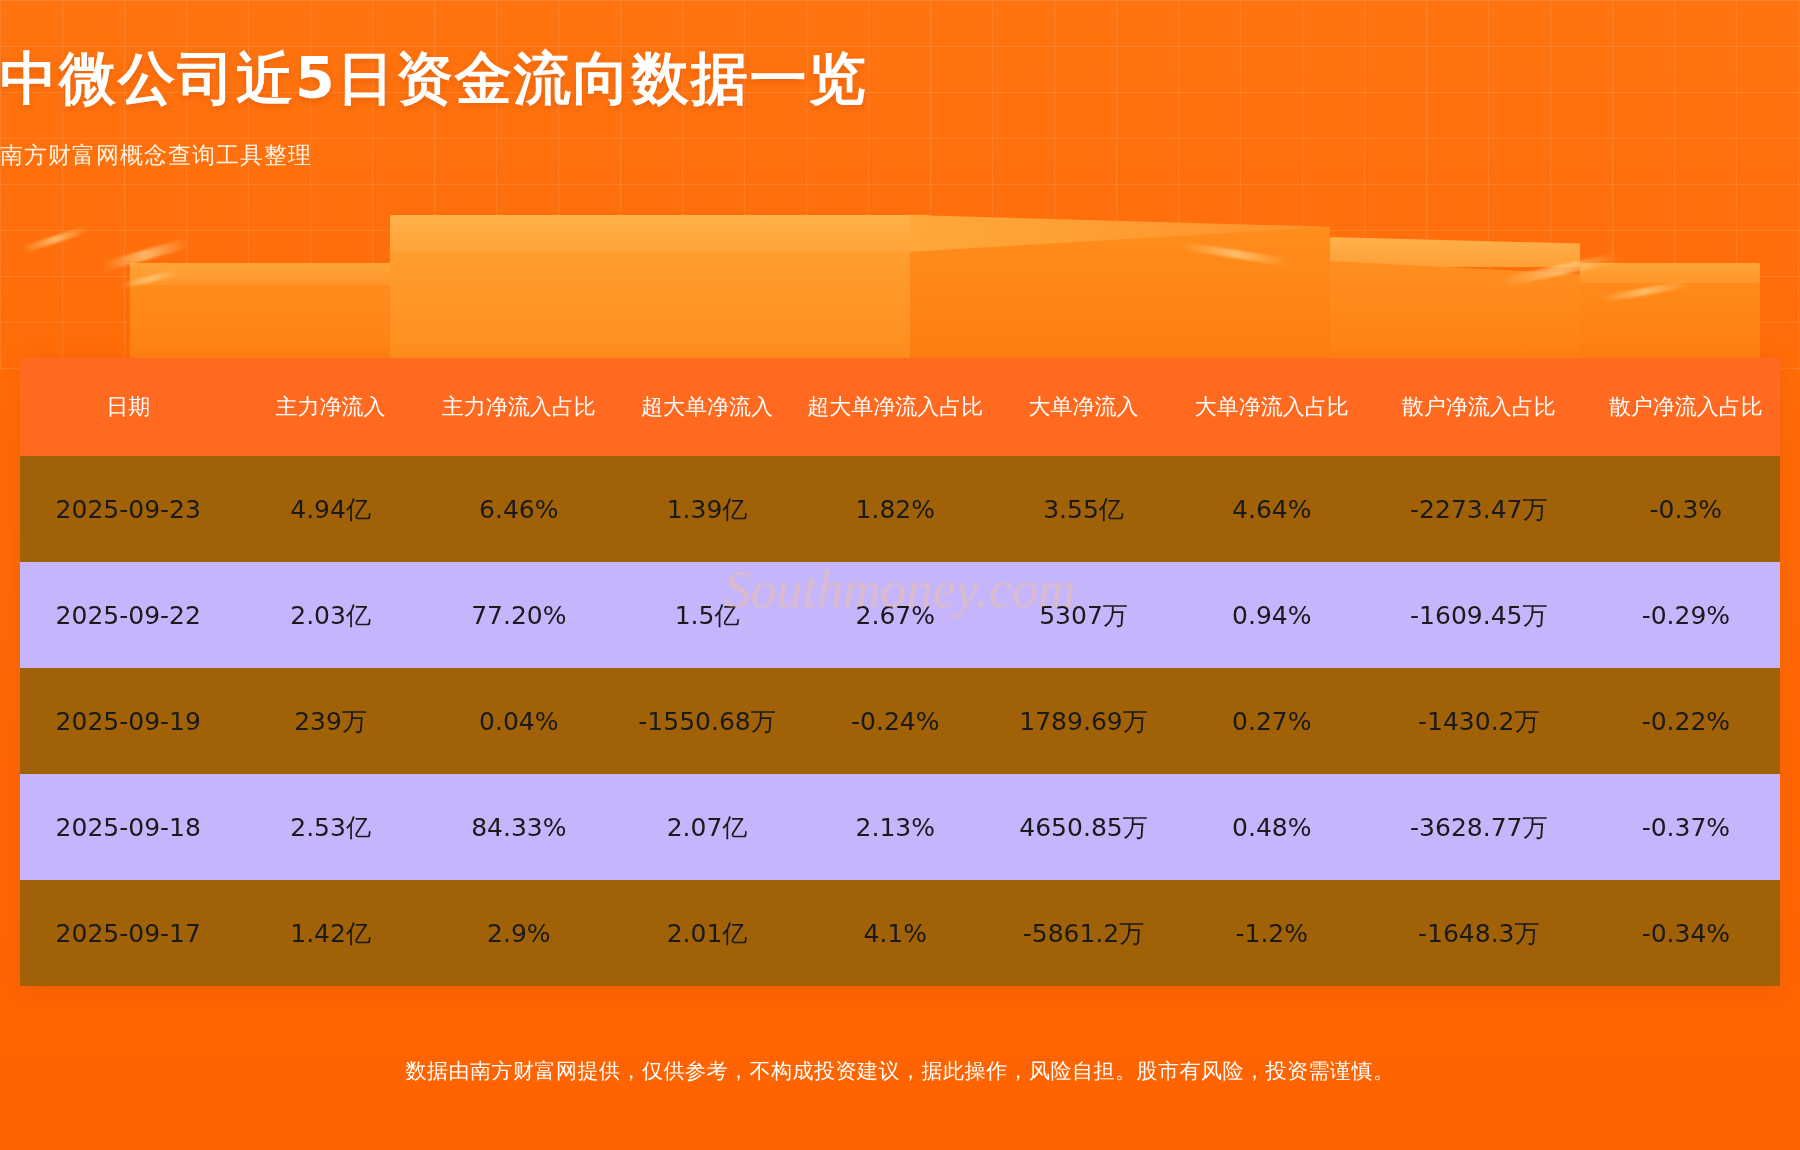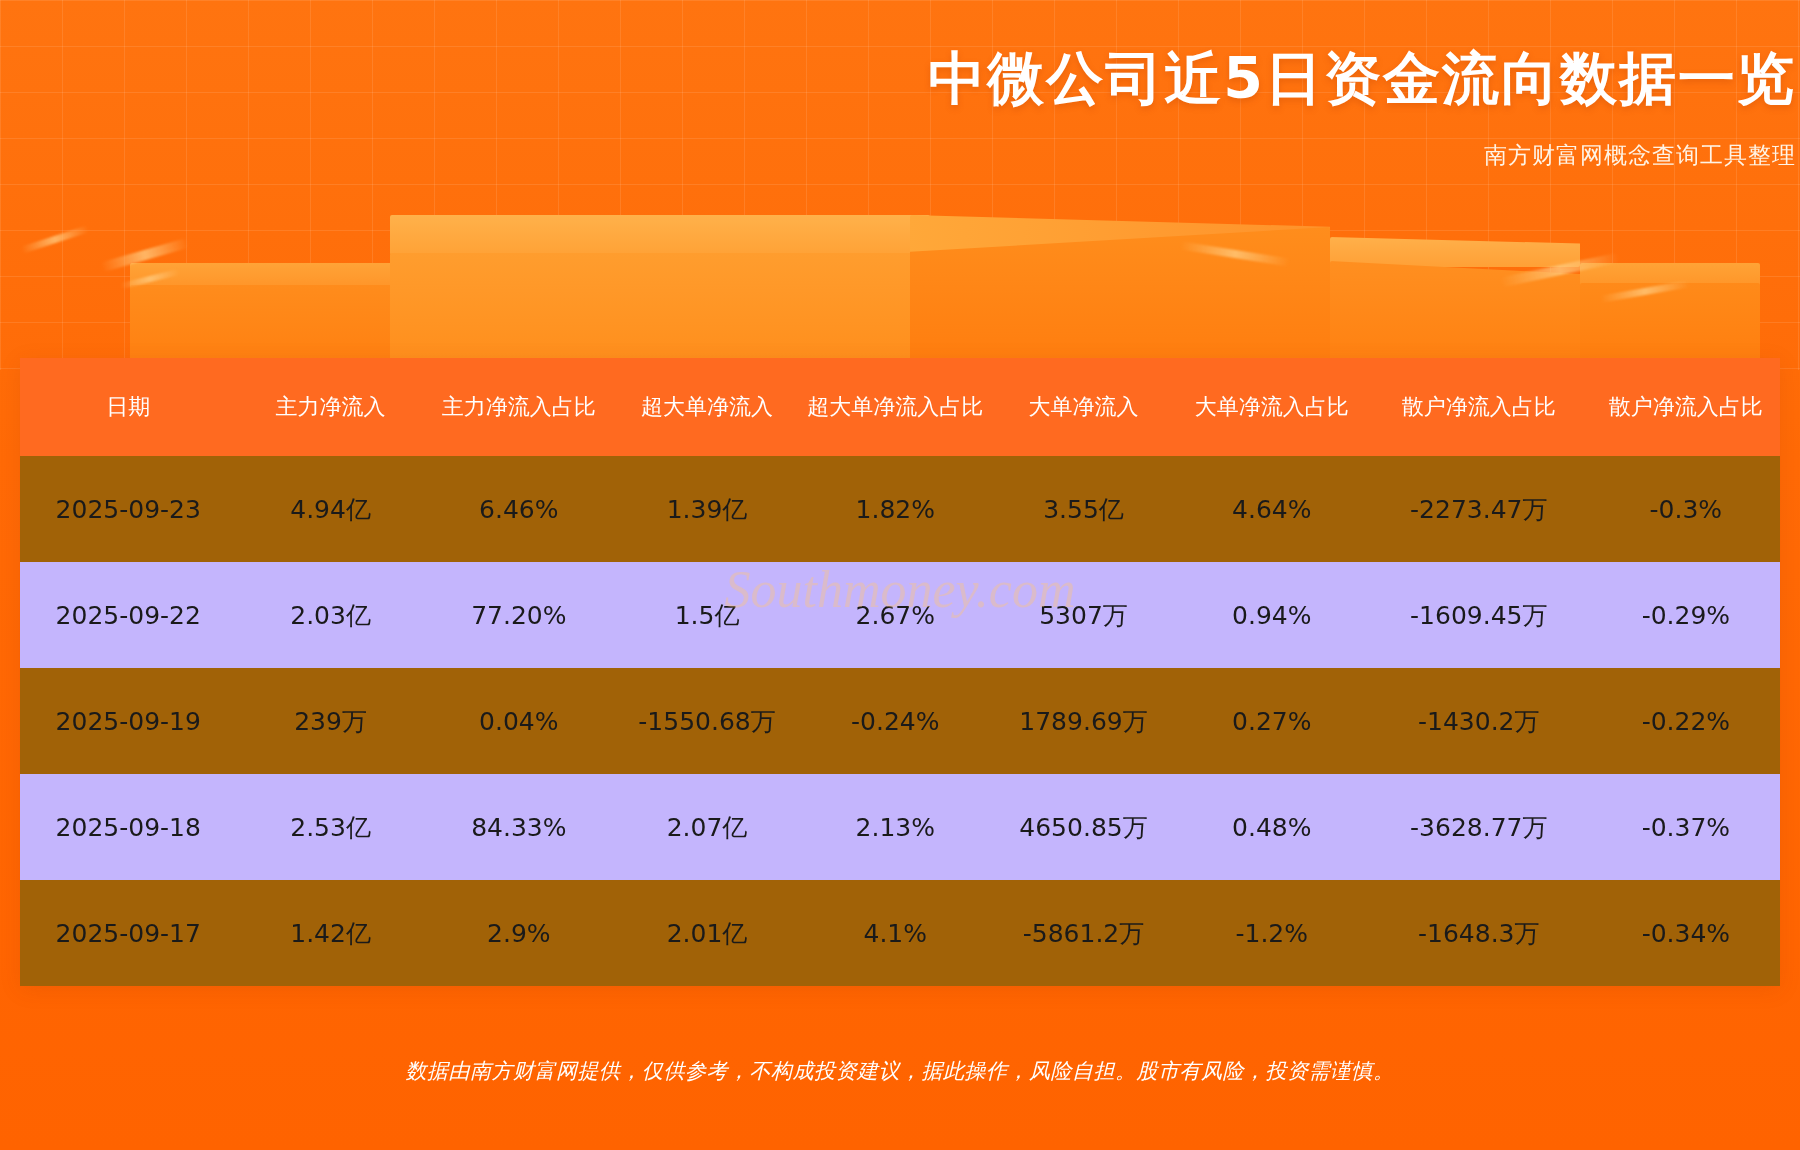--- a/index.html
+++ b/index.html
@@ -122,7 +122,7 @@
   .hero {
     position: absolute;
     left: 0; top: 0; width: 1796px;
-    text-align: right;
+    text-align: left;
     z-index: 5;
   }
   .hero-title {

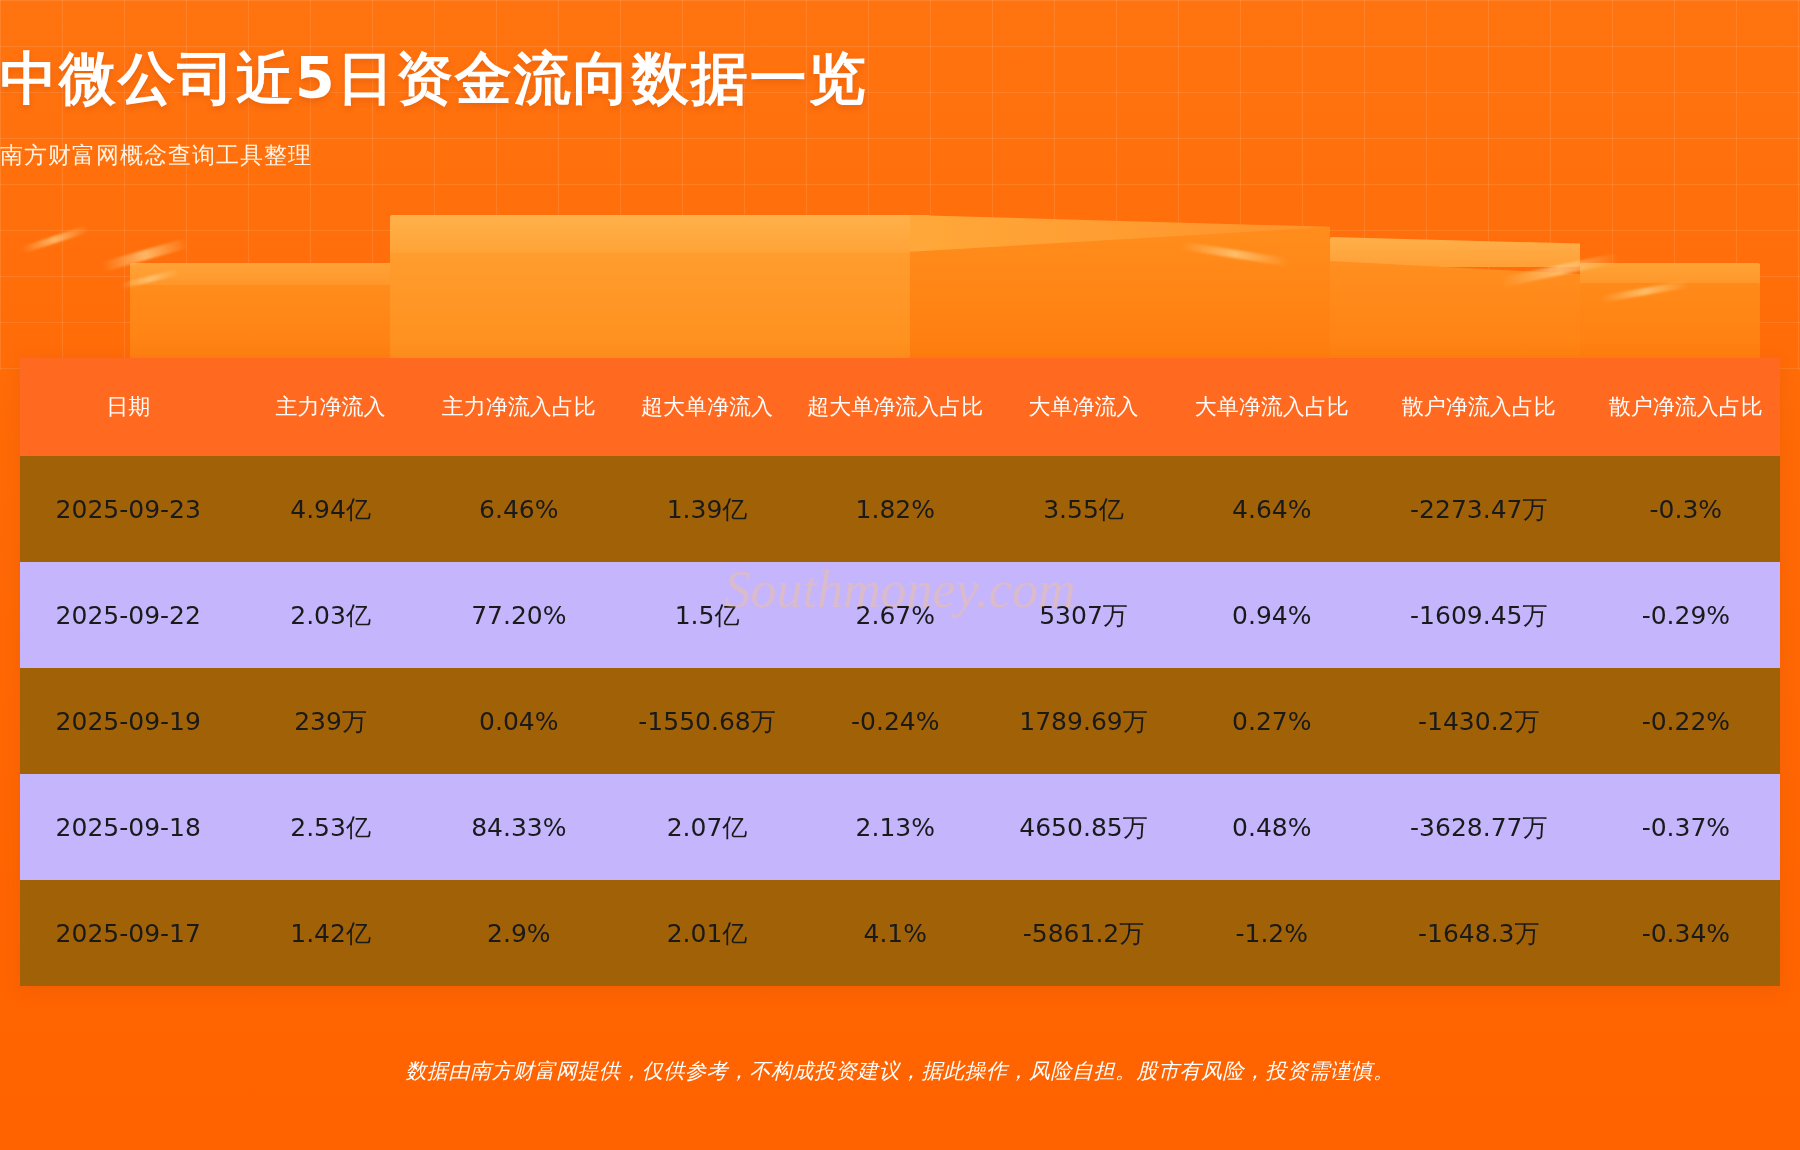--- a/index.html
+++ b/index.html
@@ -233,7 +233,6 @@
     color: #ffffff;
     letter-spacing: 0.5px;
     font-family: "DejaVu Sans", "Liberation Sans", sans-serif;
-    font-style: italic;
   }
 </style>
 </head>

